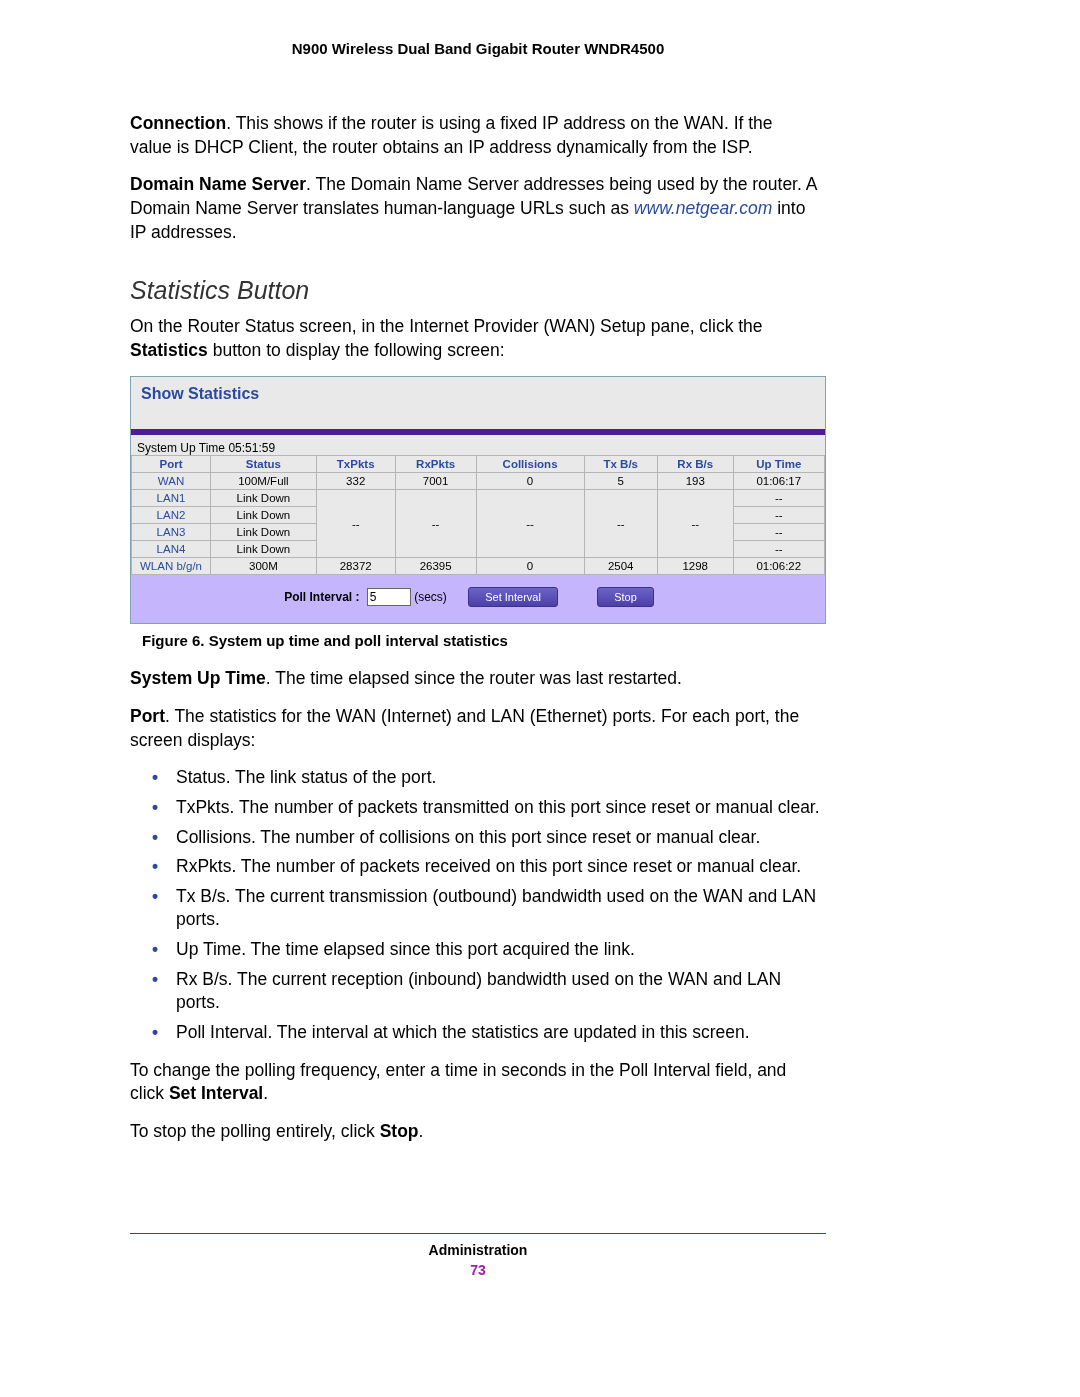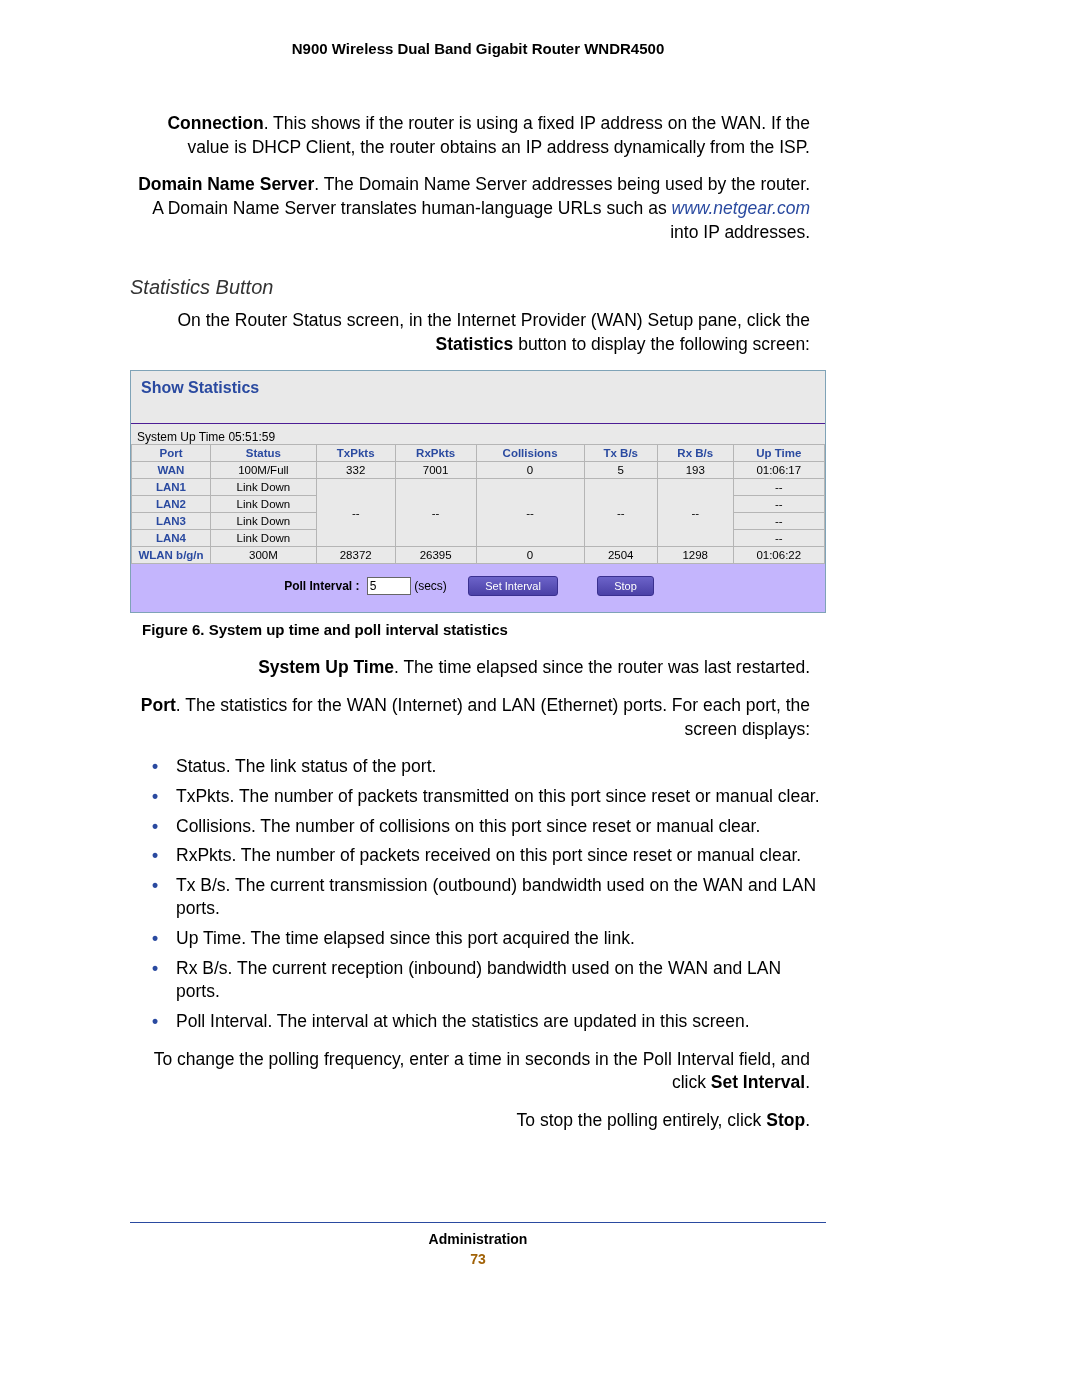--- a/index.html
+++ b/index.html
@@ -23,8 +23,7 @@
   p.body {
     font-size: 17.5px;
     line-height: 1.35;
-    margin: 0 16px 14px 0;
-    text-align: right;
+    margin: 0 8px 14px 0;
   }
   p.body .bold { font-weight: bold; }
   a.weblink {

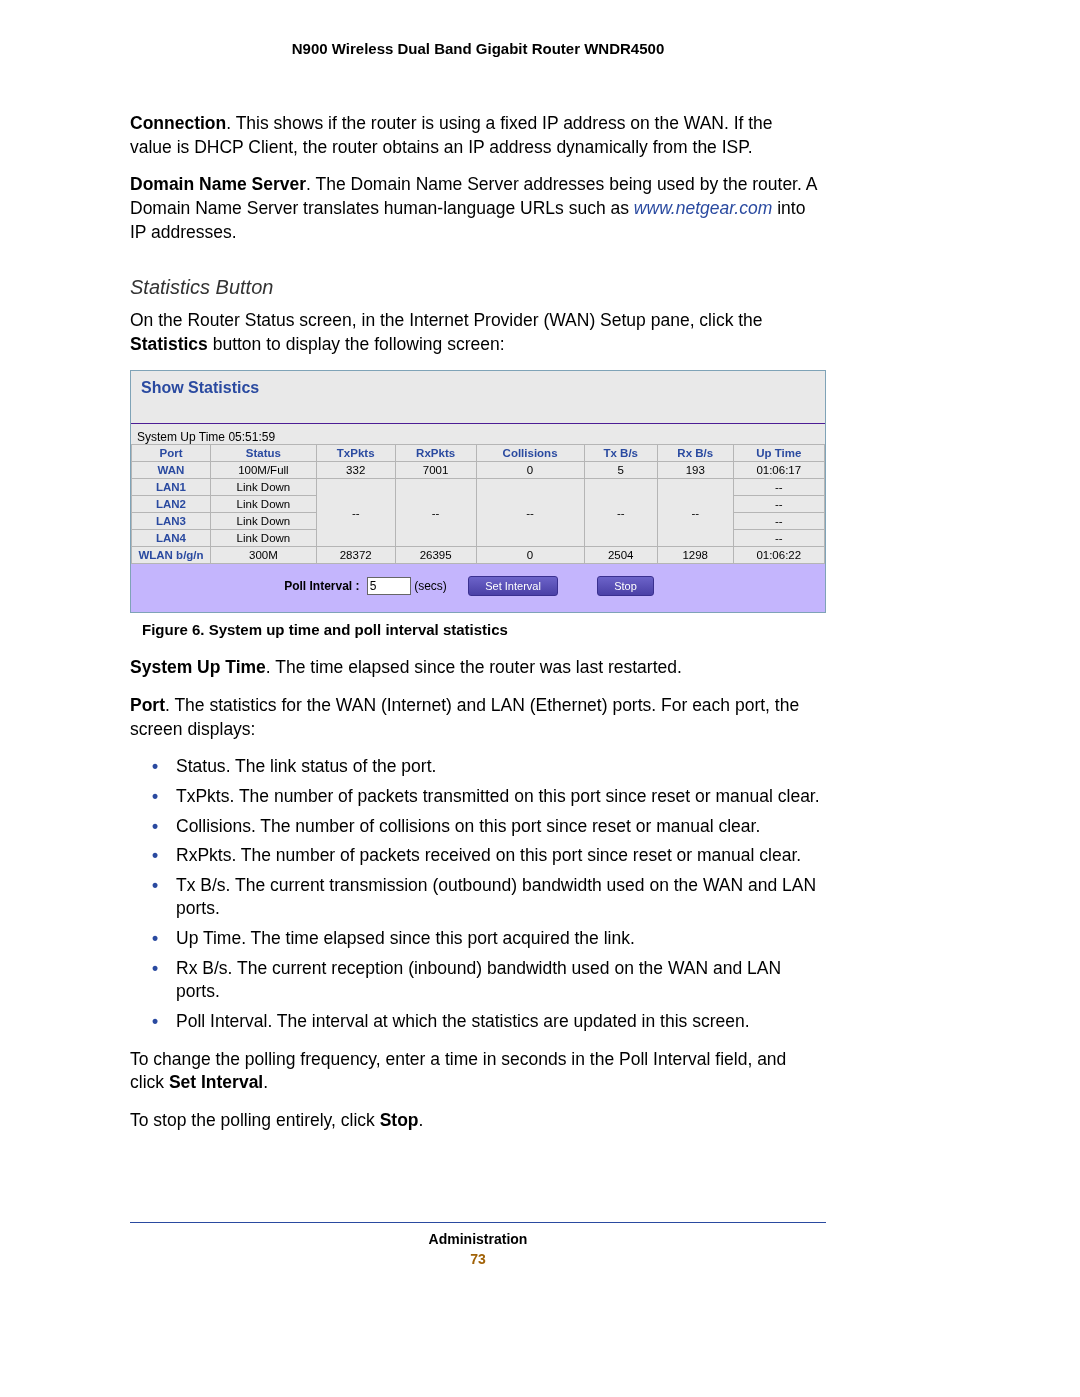--- a/index.html
+++ b/index.html
@@ -34,7 +34,7 @@
   h2.section-title {
     font-style: italic;
     font-weight: normal;
-    font-size: 20px;
+    font-size: 25px;
     color: #333;
     margin: 32px 0 10px 0;
   }

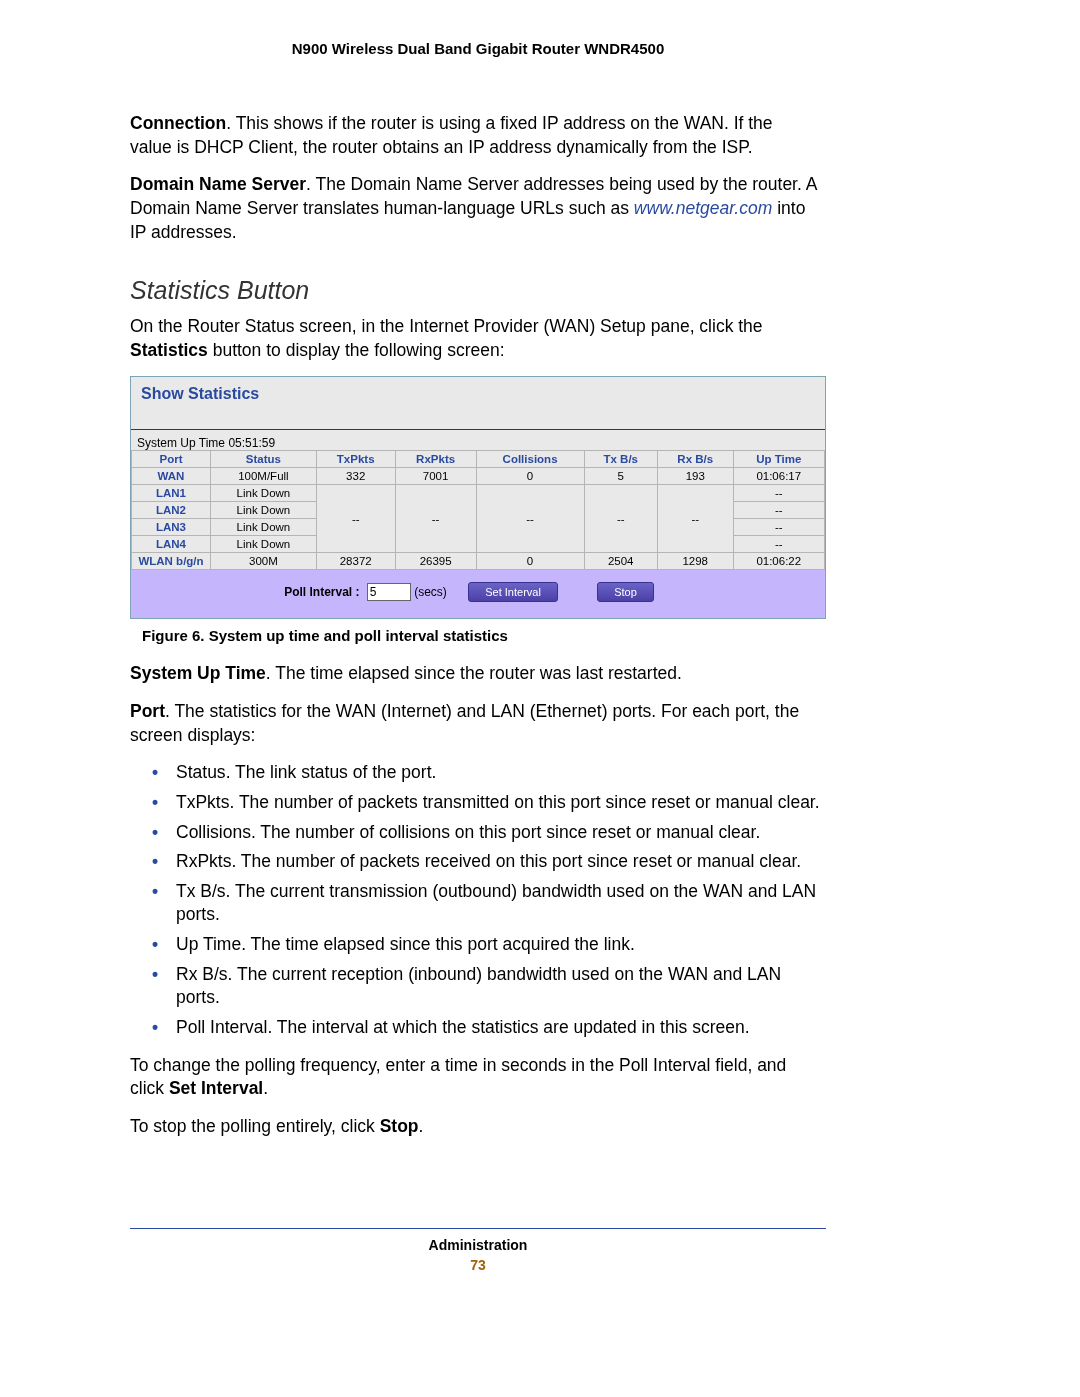--- a/index.html
+++ b/index.html
@@ -50,7 +50,7 @@
     font-weight: bold;
     font-size: 16px;
     padding: 8px 10px 26px 10px;
-    border-bottom: 1px solid #4c1d95;
+    border-bottom: 6px solid #4c1d95;
   }
   .panel-sub {
     background: #e9e9e9;

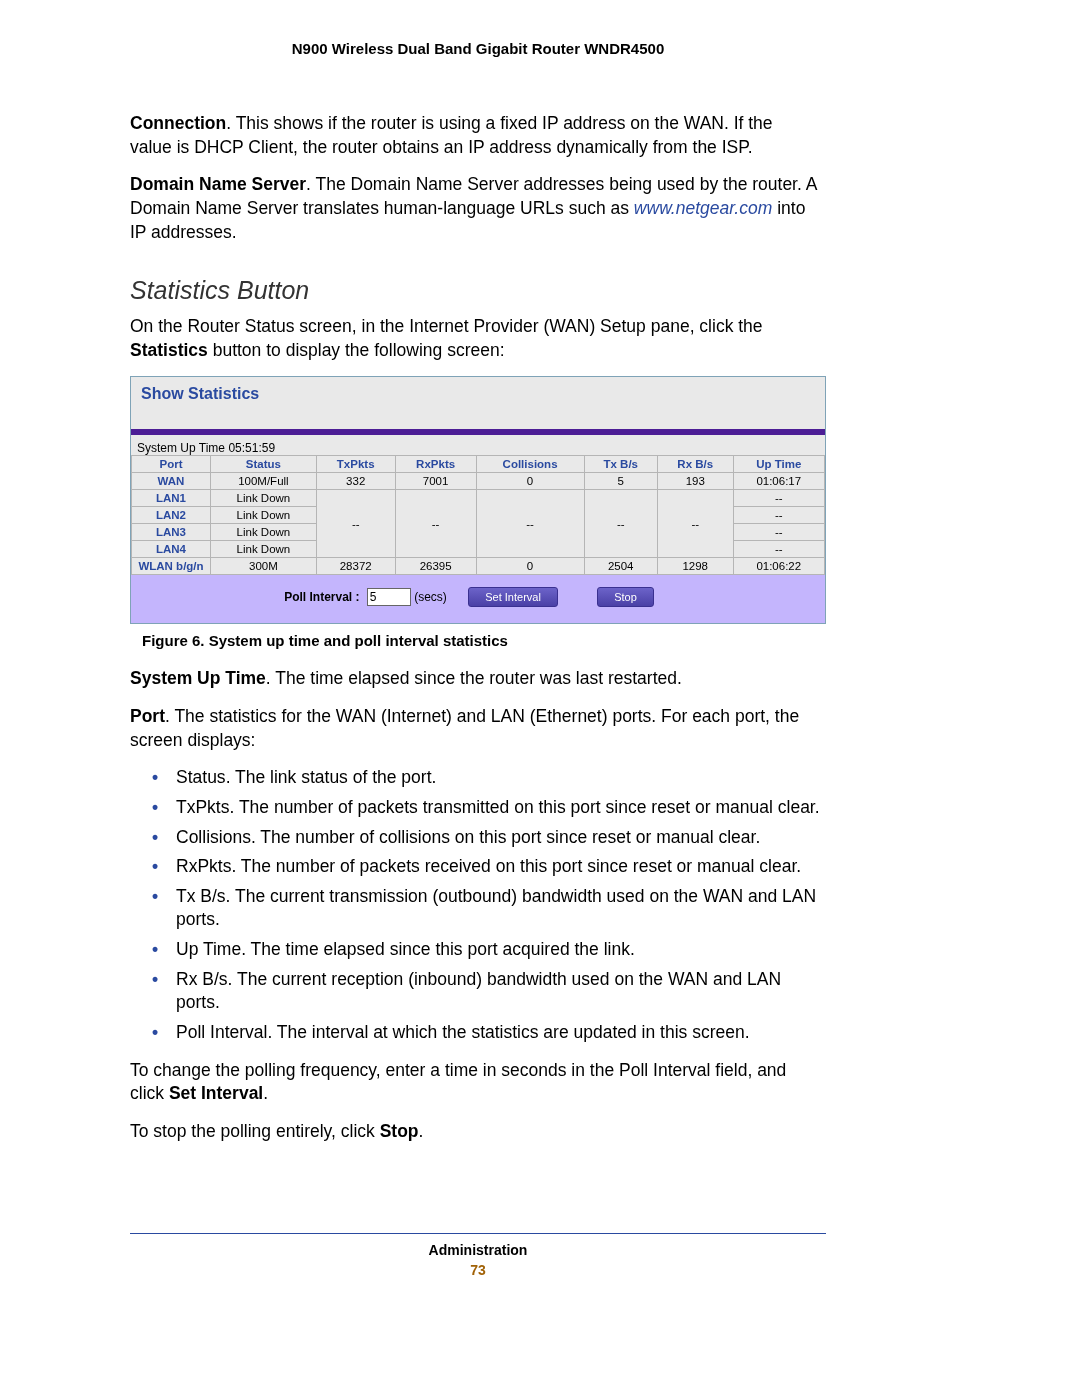--- a/index.html
+++ b/index.html
@@ -74,7 +74,7 @@
   }
   .stats-table td.port-cell {
     color: #2a4aa0;
-    font-weight: bold;
+    font-weight: normal;
     width: 70px;
   }
   .panel-footer {

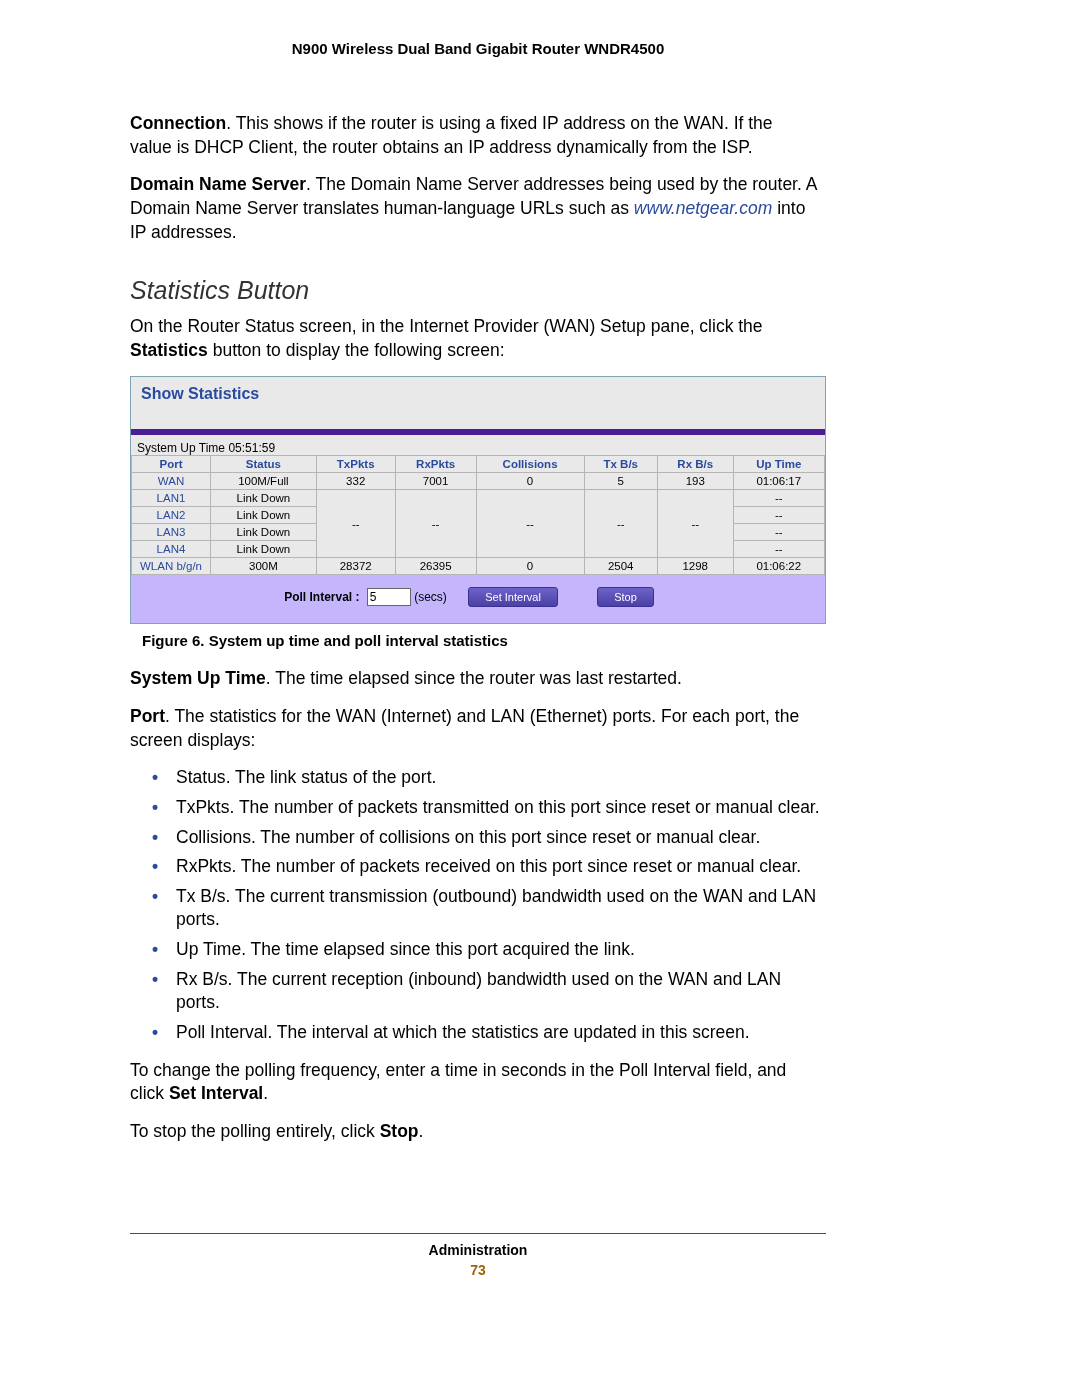--- a/index.html
+++ b/index.html
@@ -136,7 +136,7 @@
     font-size: 14px;
   }
   .footer-block .sect { font-weight: bold; }
-  .footer-block .pg { color: #a16207; font-weight: bold; display: block; margin-top: 4px; }
+  .footer-block .pg { color: #a21caf; font-weight: bold; display: block; margin-top: 4px; }
 </style>
 </head>
 <body>

